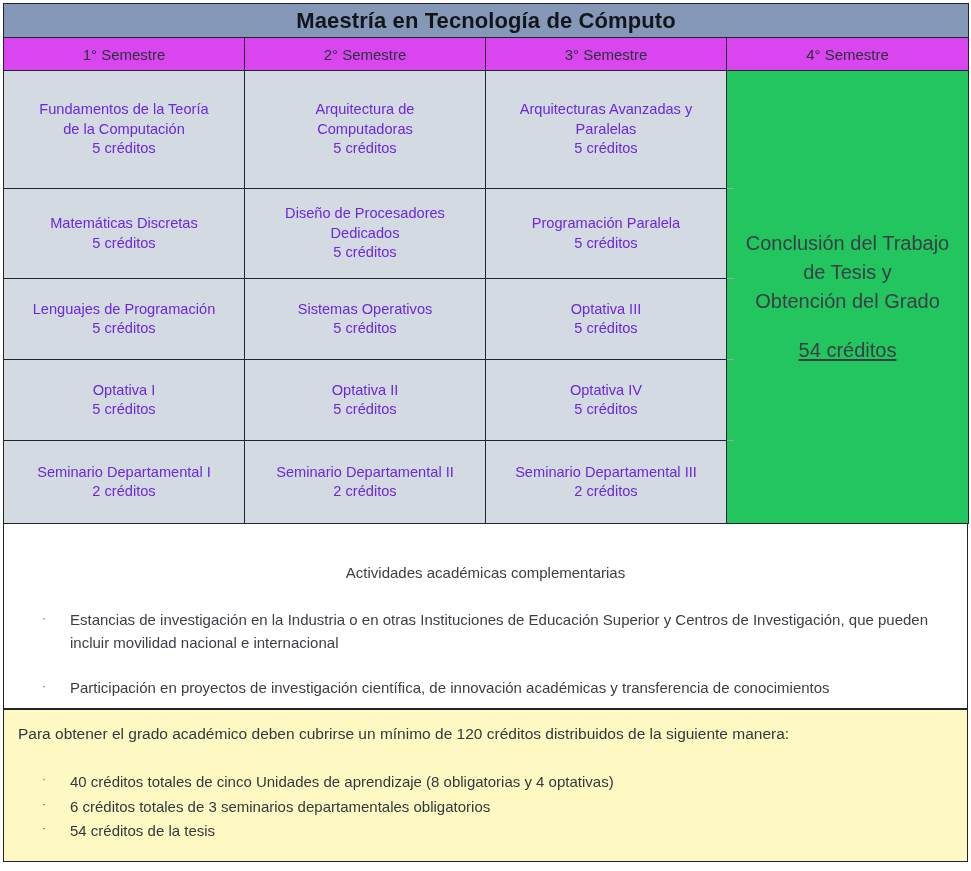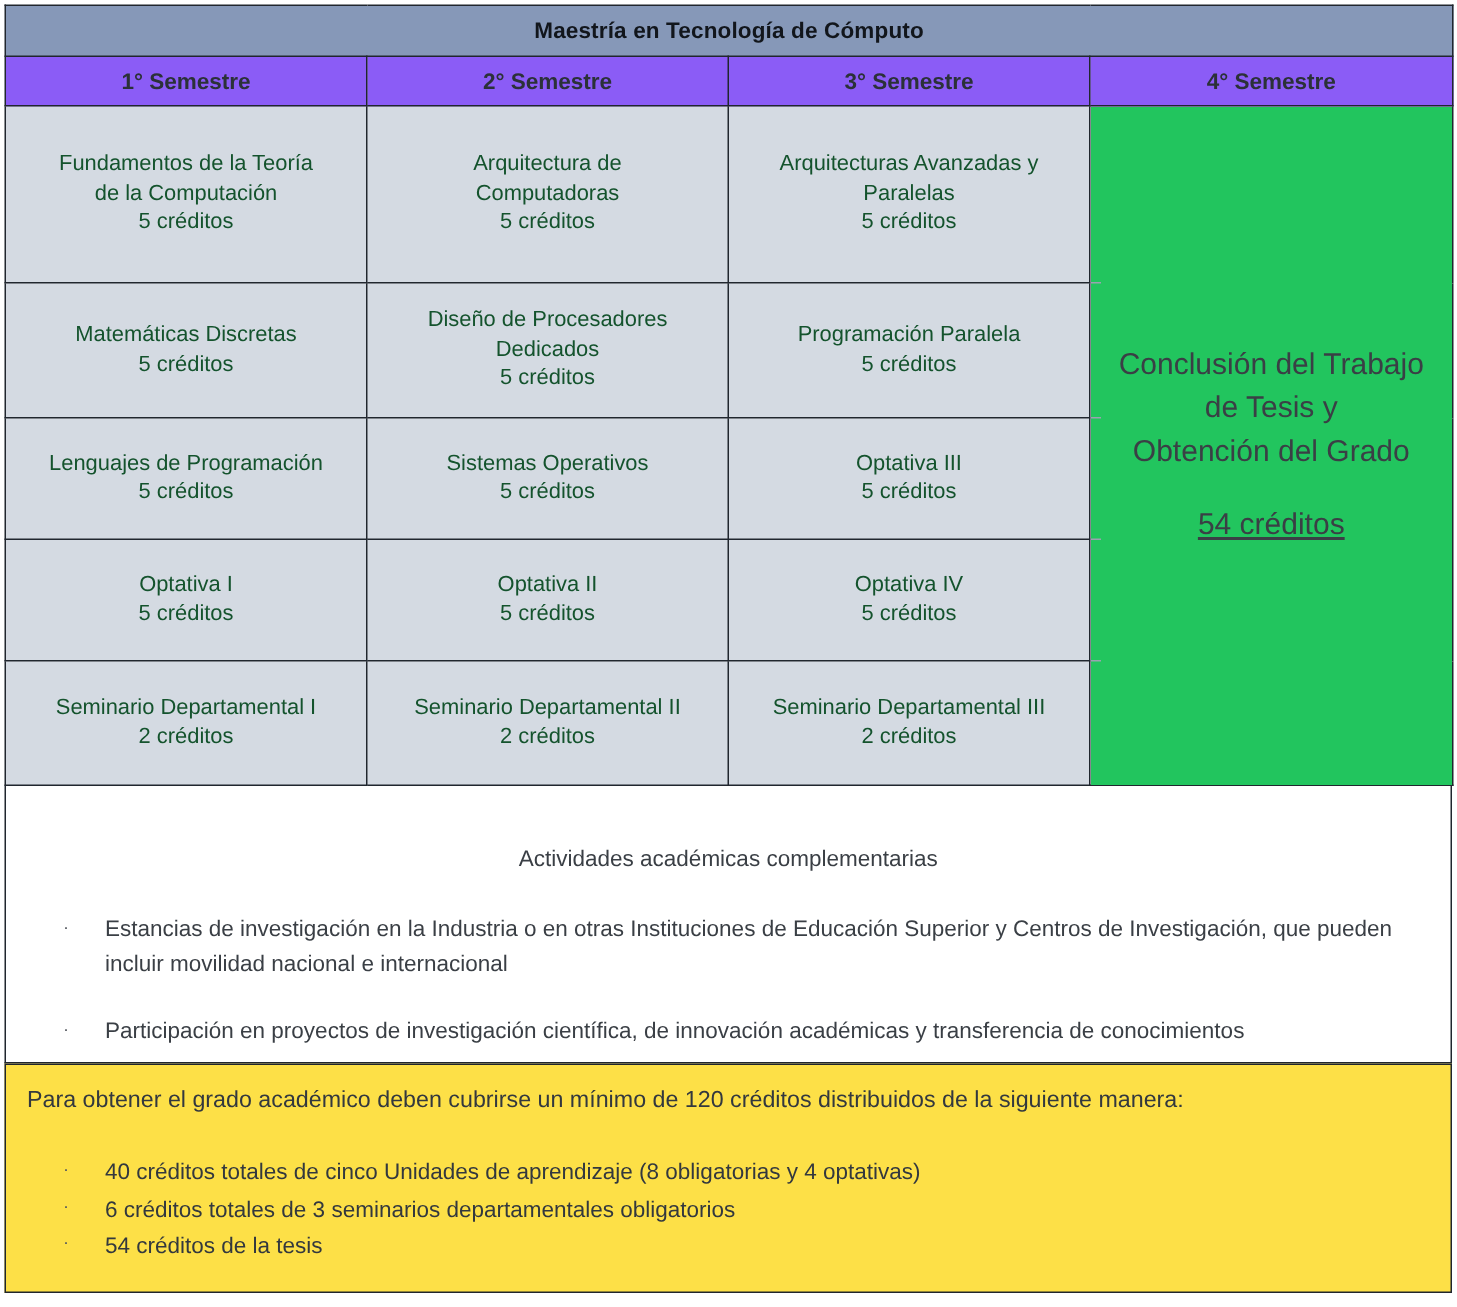--- a/index.html
+++ b/index.html
@@ -39,7 +39,7 @@
   .title-cell {
     background: #8698b8;
     height: 33px;
-    font-size: 15px;
+    font-size: 22px;
     font-weight: bold;
     color: #12161c;
     letter-spacing: 0.1px;

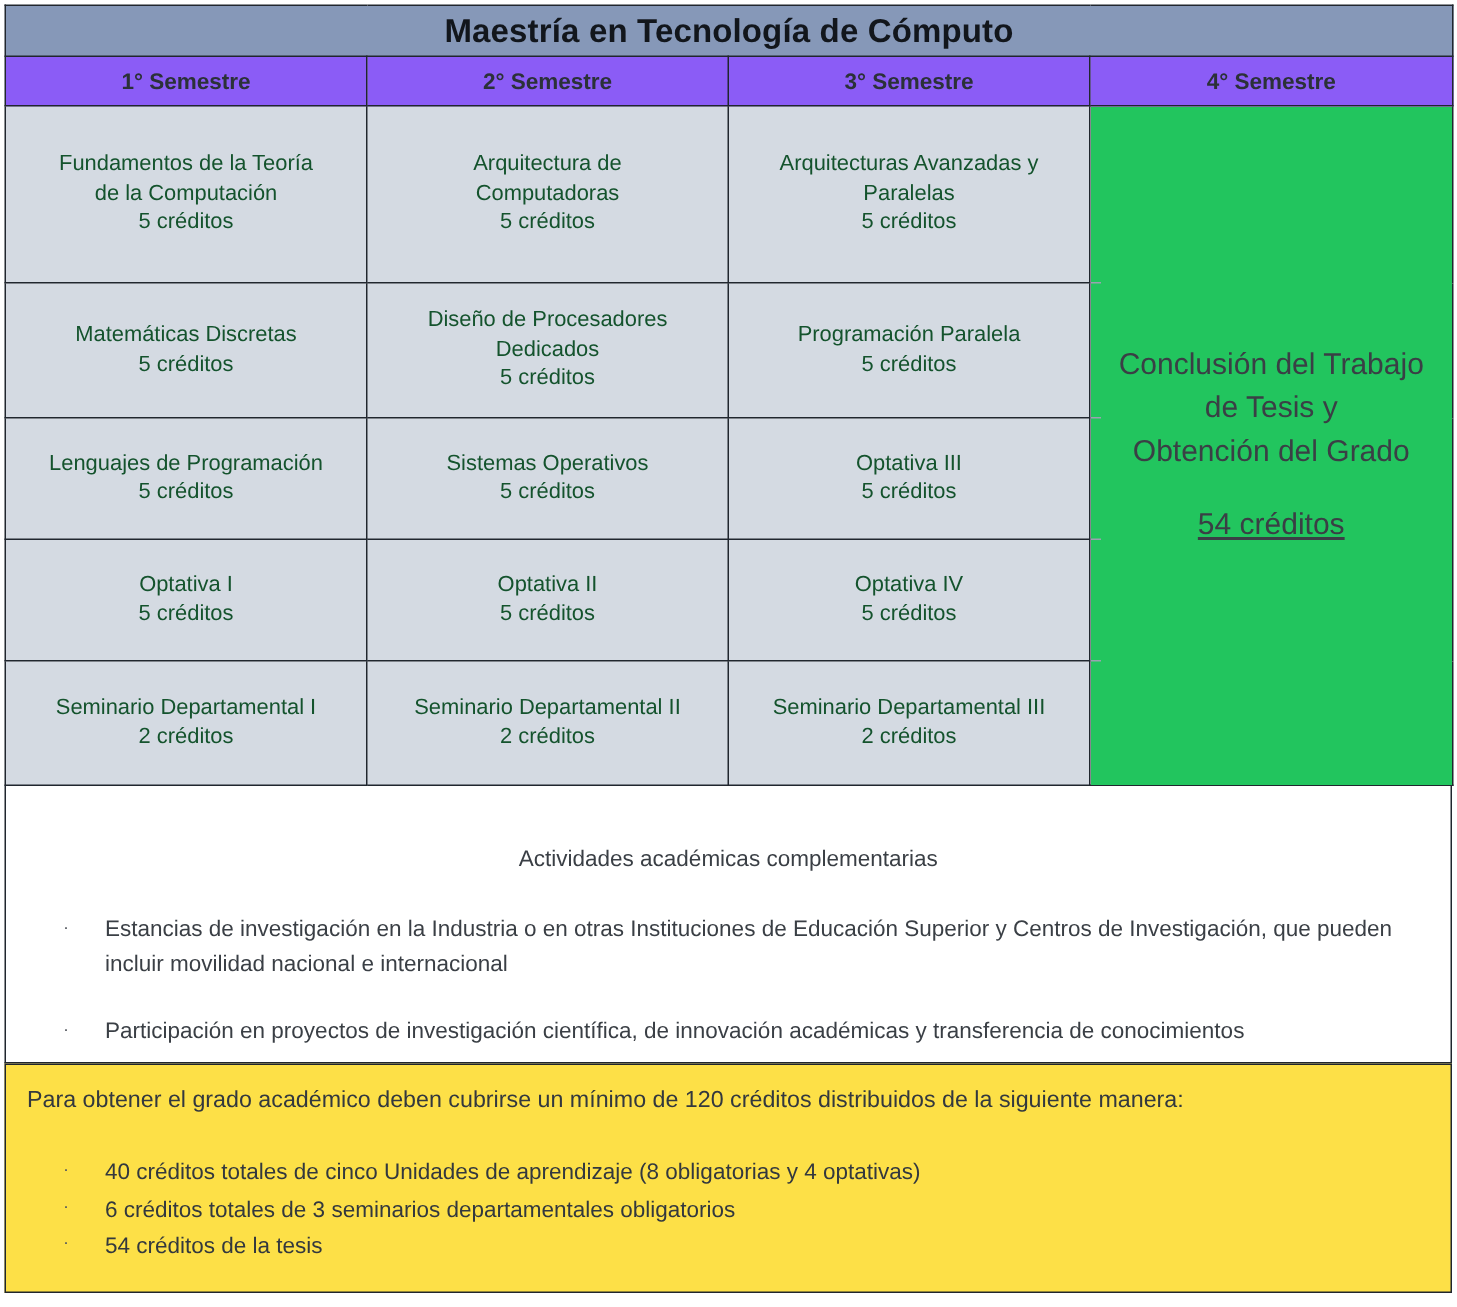--- a/index.html
+++ b/index.html
@@ -46,11 +46,10 @@
   }
 
   .semester-cell {
-    background: #8b5cf6;
+    background: #d946ef;
     height: 32px;
     font-size: 15px;
     color: #2b3138;
-    font-weight: bold;
   }
 
   .course-cell {

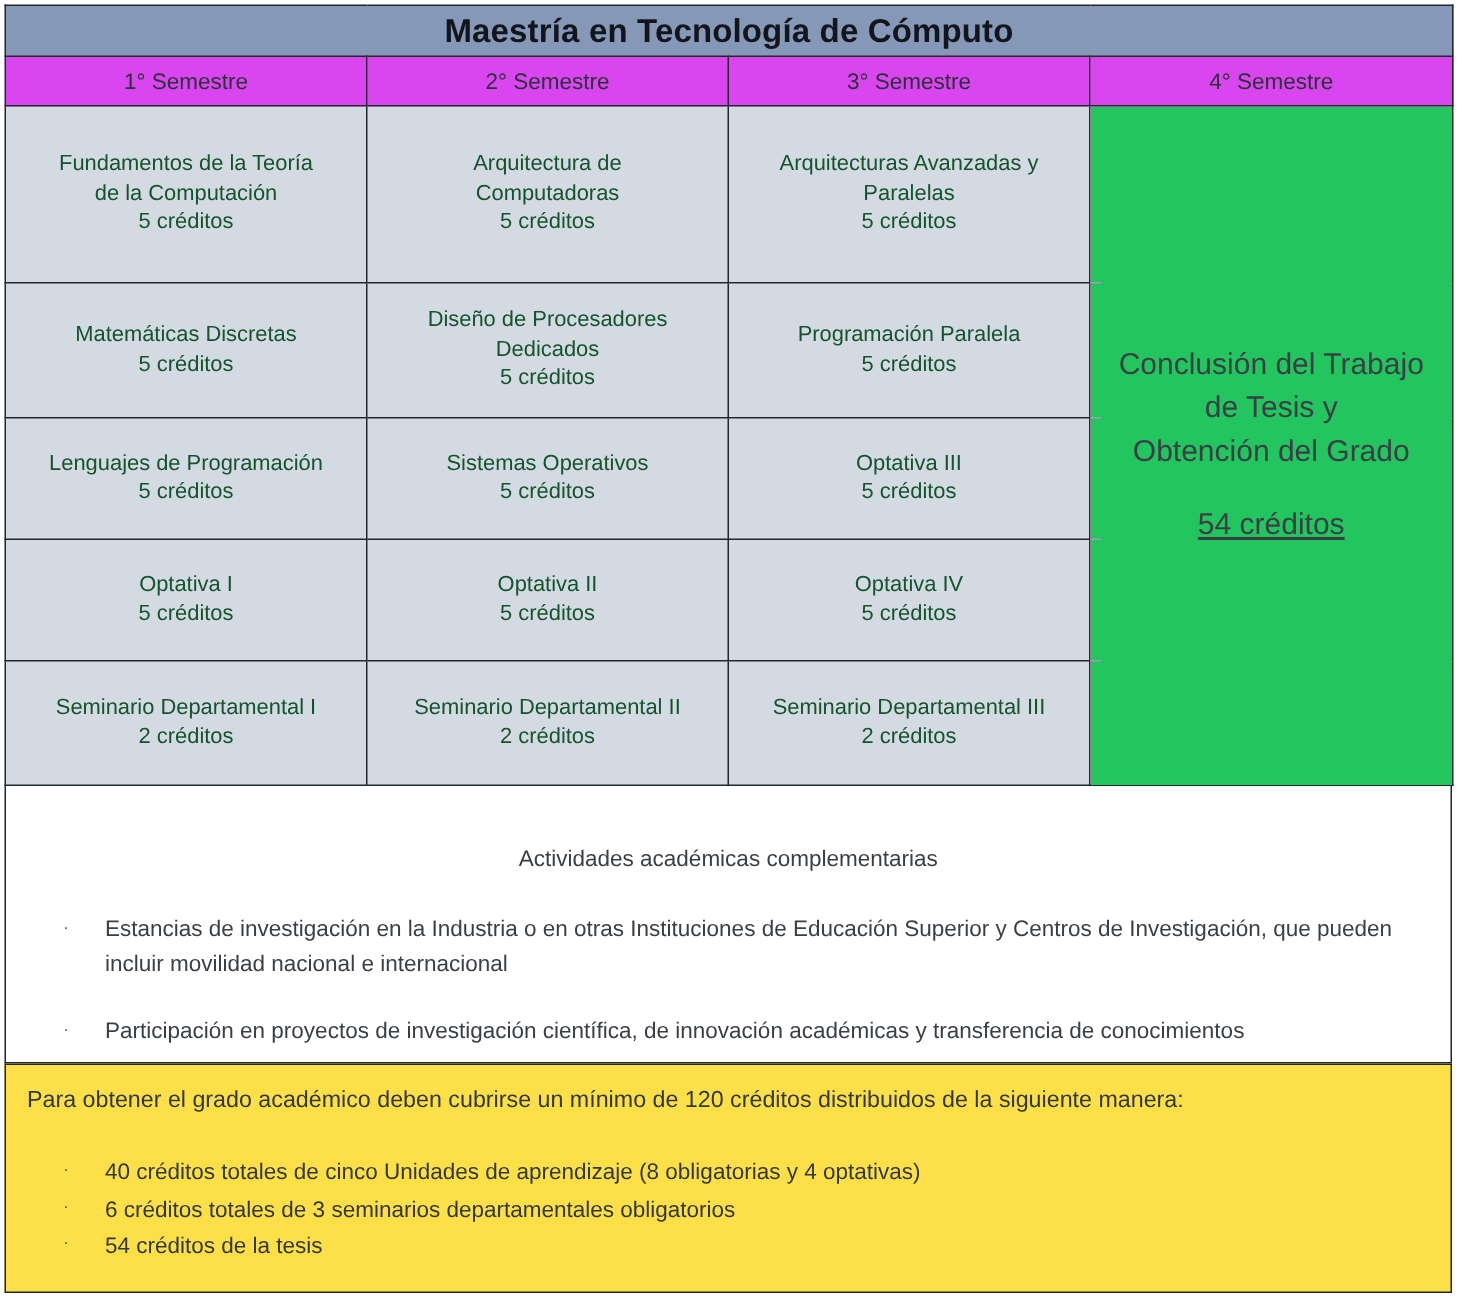--- a/index.html
+++ b/index.html
@@ -54,7 +54,7 @@
 
   .course-cell {
     background: #d4dae2;
-    color: #14532d;
+    color: #6d28d9;
     font-size: 14.6px;
     line-height: 1.33;
     padding: 10px 6px 10px 6px;

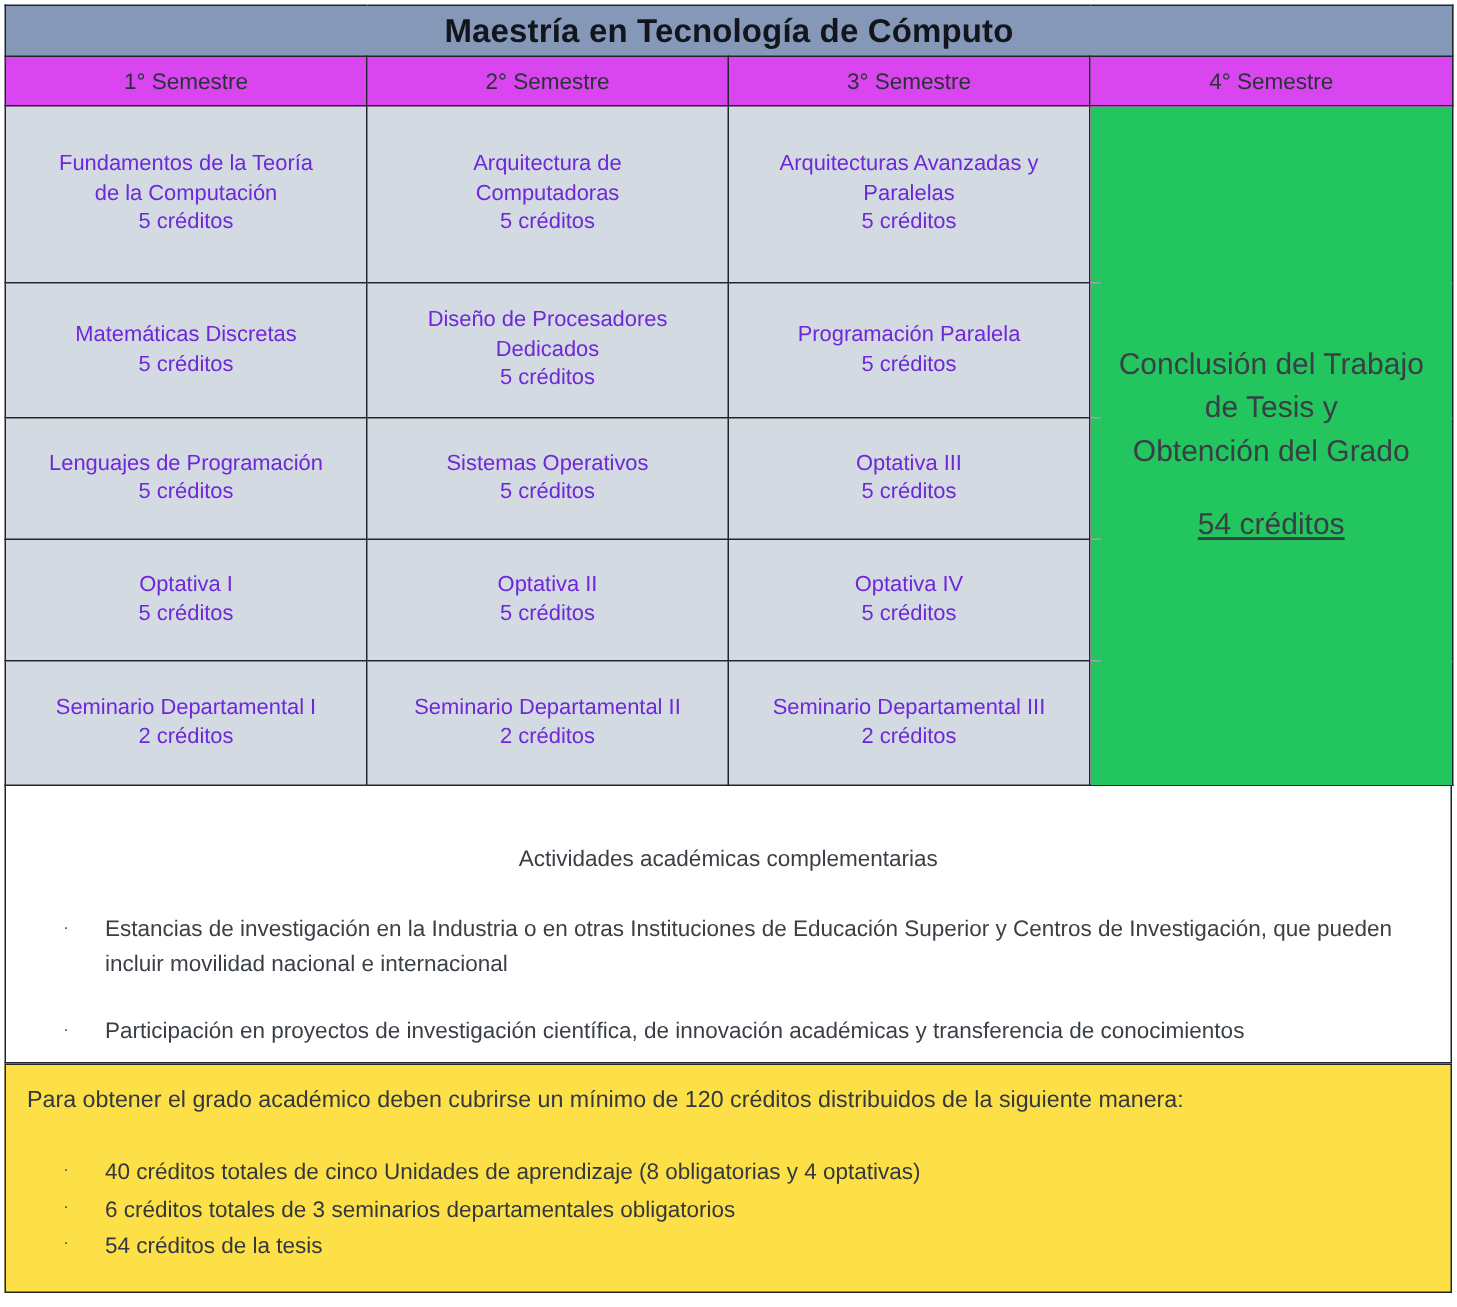--- a/index.html
+++ b/index.html
@@ -139,7 +139,7 @@
     width: 965px;
     margin: 0 3px 3px 3px;
     border: 1px solid #20262e;
-    background: #fde047;
+    background: #fef9c3;
     height: 153px;
     padding: 12px 14px 0 14px;
     position: relative;

